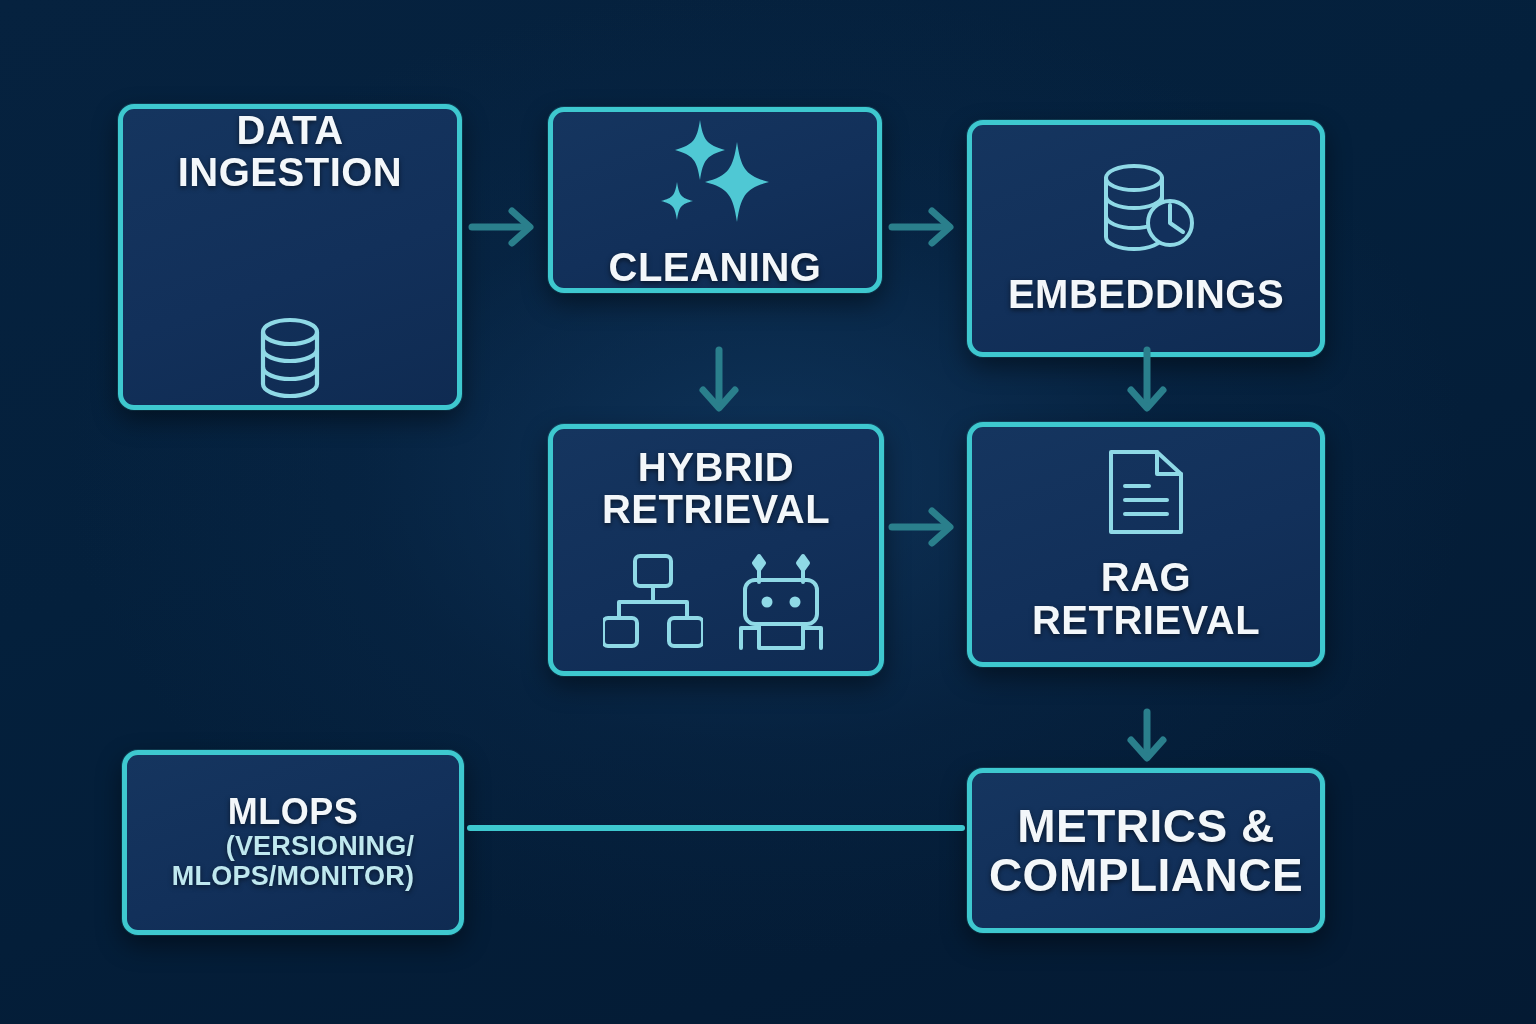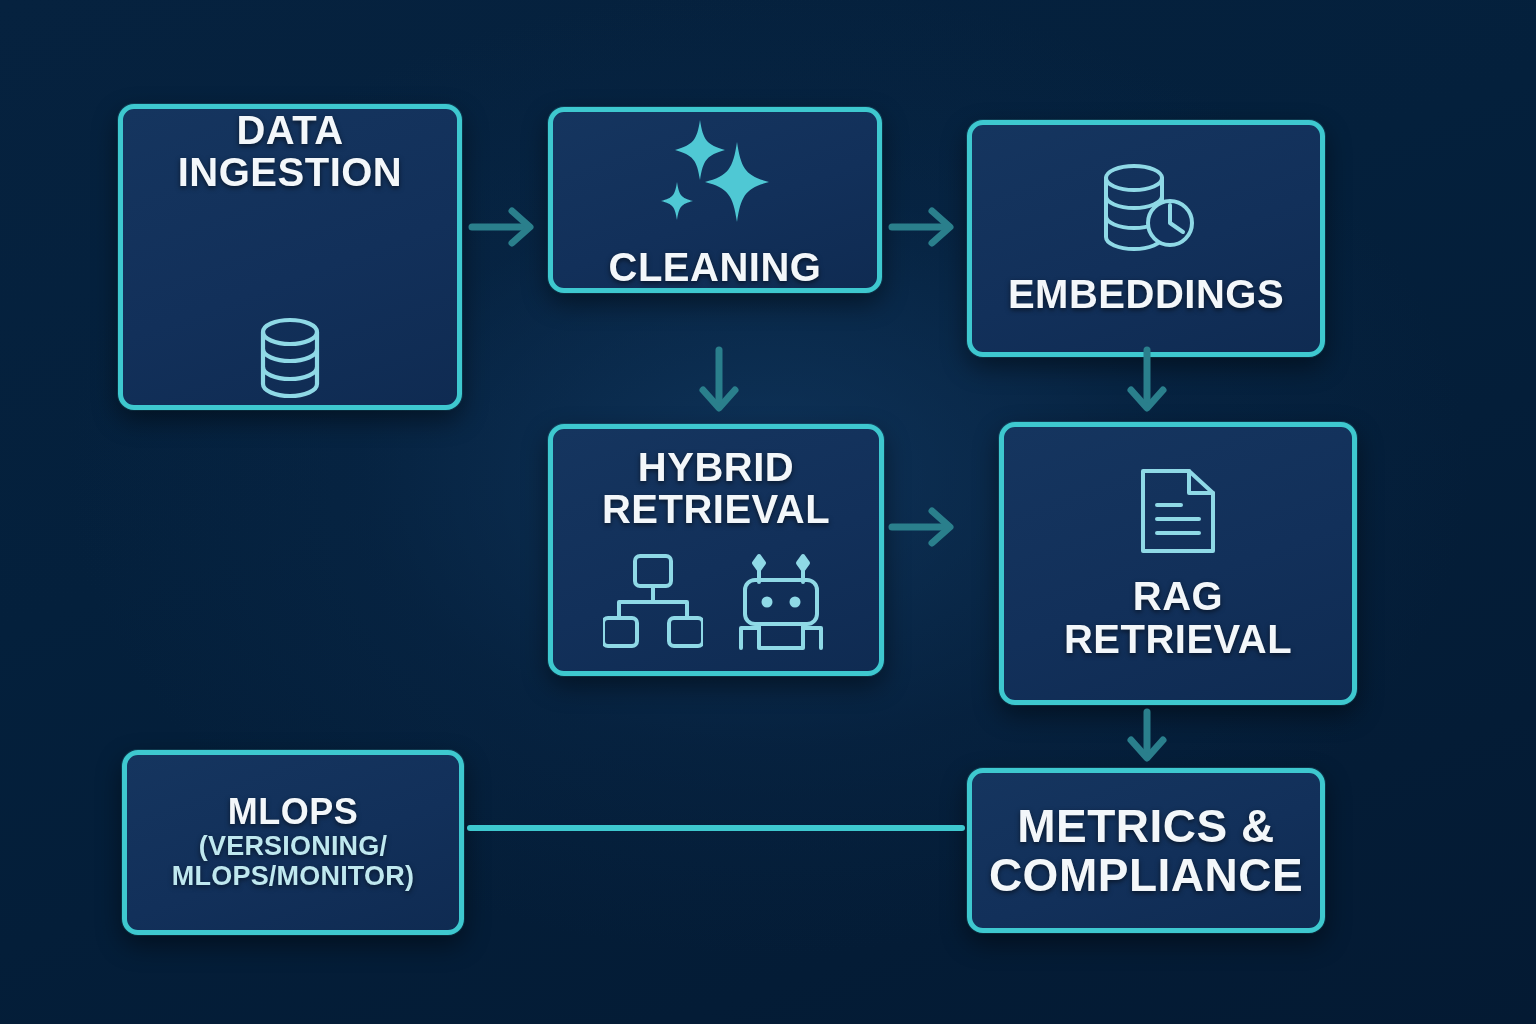--- a/index.html
+++ b/index.html
@@ -39,7 +39,7 @@
   #n-cleaning {left:548px;top:107px;width:334px;height:186px;justify-content:space-between;}
   #n-embed    {left:967px;top:120px;width:358px;height:237px;}
   #n-hybrid   {left:548px;top:424px;width:336px;height:252px;}
-  #n-rag      {left:967px;top:422px;width:358px;height:283px;margin-left:32px;}
+  #n-rag      {left:967px;top:422px;width:358px;height:245px;}
   #n-mlops    {left:122px;top:750px;width:342px;height:185px;}
   #n-metrics  {left:967px;top:768px;width:358px;height:165px;}
 

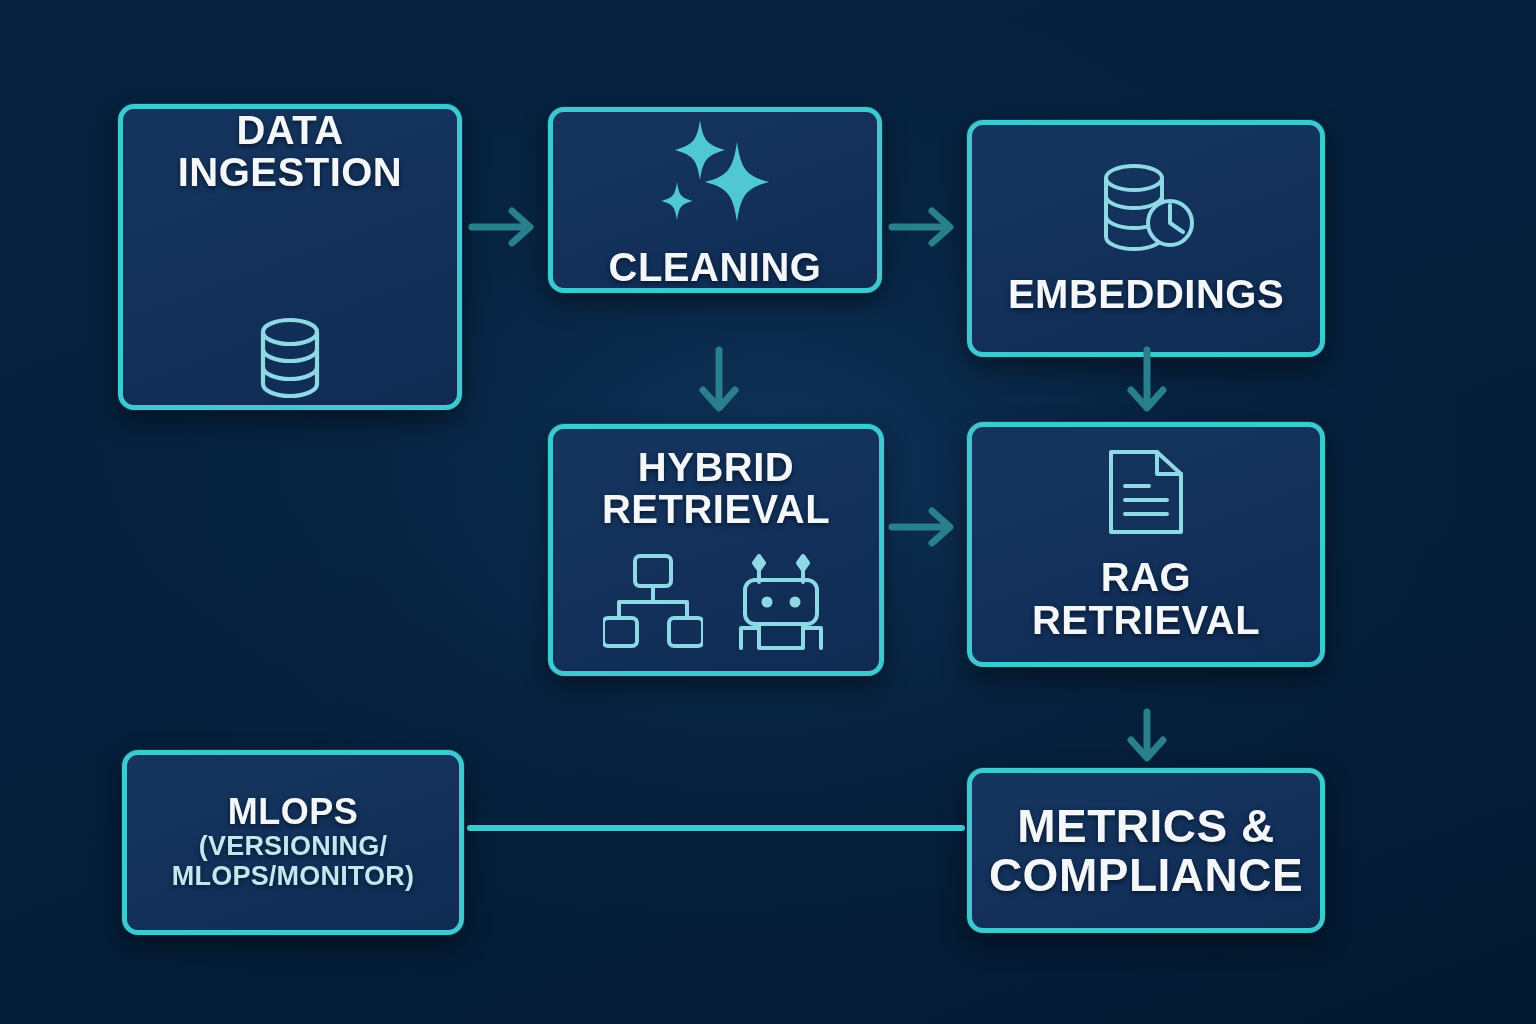--- a/index.html
+++ b/index.html
@@ -40,7 +40,7 @@
   #n-embed    {left:967px;top:120px;width:358px;height:237px;}
   #n-hybrid   {left:548px;top:424px;width:336px;height:252px;}
   #n-rag      {left:967px;top:422px;width:358px;height:245px;}
-  #n-mlops    {left:122px;top:750px;width:342px;height:185px;}
+  #n-mlops    {left:122px;top:750px;width:342px;height:185px;text-align:right;}
   #n-metrics  {left:967px;top:768px;width:358px;height:165px;}
 
   #n-ingestion .label{font-size:40px;}

